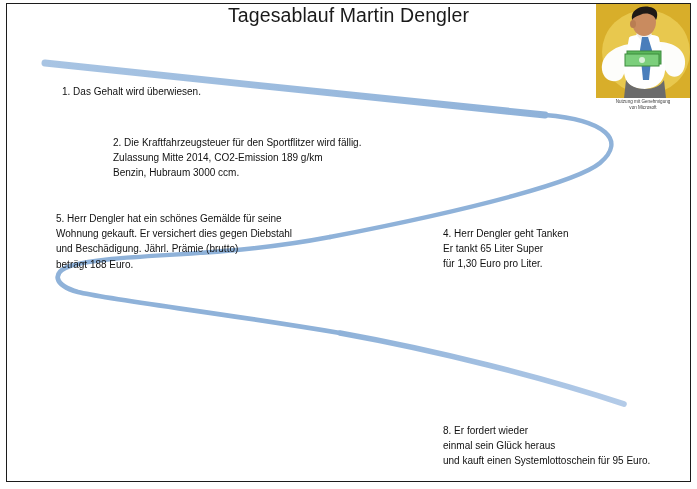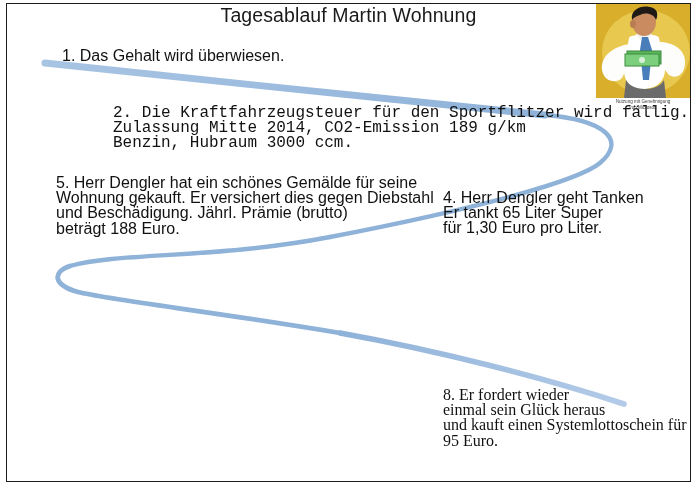--- a/index.html
+++ b/index.html
@@ -84,7 +84,7 @@
 
   <div id="page-frame"></div>
 
-  <div id="slide-title">Tagesablauf Martin Wohnung</div>
+  <div id="slide-title">Tagesablauf Martin Dengler</div>
 
   <svg id="curve-layer" viewBox="0 0 697 489" xmlns="http://www.w3.org/2000/svg">
     <defs>

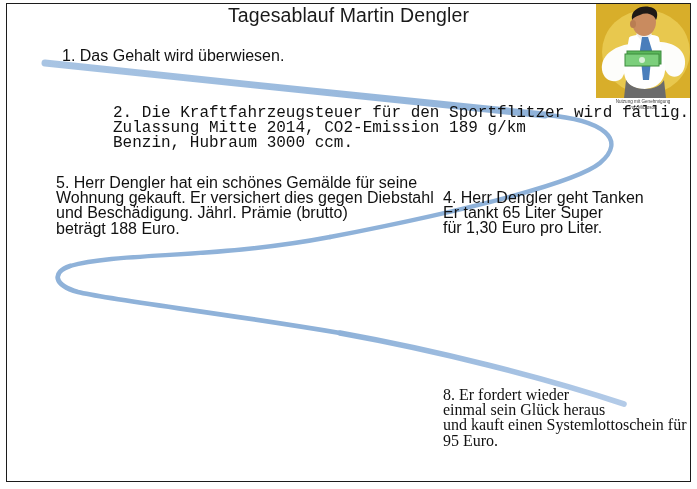--- a/index.html
+++ b/index.html
@@ -51,10 +51,11 @@
   }
   .note {
     position: absolute;
-    font-size: 16px;
+    font-size: 10px;
     line-height: 15.2px;
     color: #111111;
     white-space: pre-line;
+    margin-top: 36px;
   }
   #clipart-box {
     position: absolute;

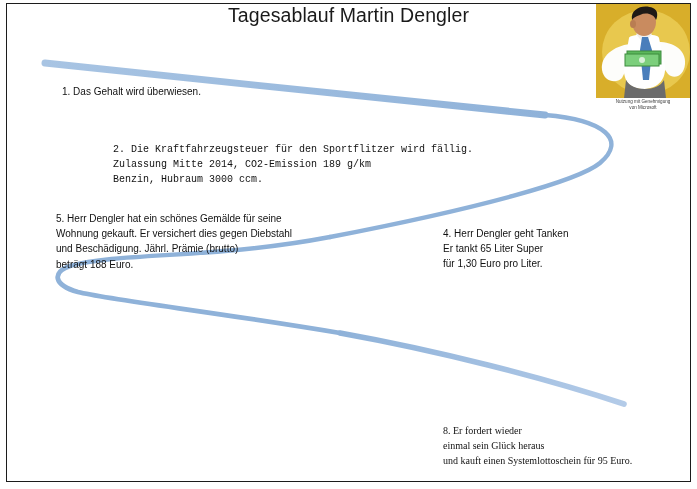--- a/index.html
+++ b/index.html
@@ -113,7 +113,7 @@
   <div class="note" style="left:62px; top:48px;">1. Das Gehalt wird überwiesen.</div>
 
 
-  <div class="note" style="left:113px; top:106px;font-family:Liberation Mono, monospace;">2. Die Kraftfahrzeugsteuer für den Sportflitzer wird fällig.
+  <div class="note" style="left:113px; top:99px;">2. Die Kraftfahrzeugsteuer für den Sportflitzer wird fällig.
 Zulassung Mitte 2014, CO2-Emission 189 g/km
 Benzin, Hubraum 3000 ccm.</div>
 

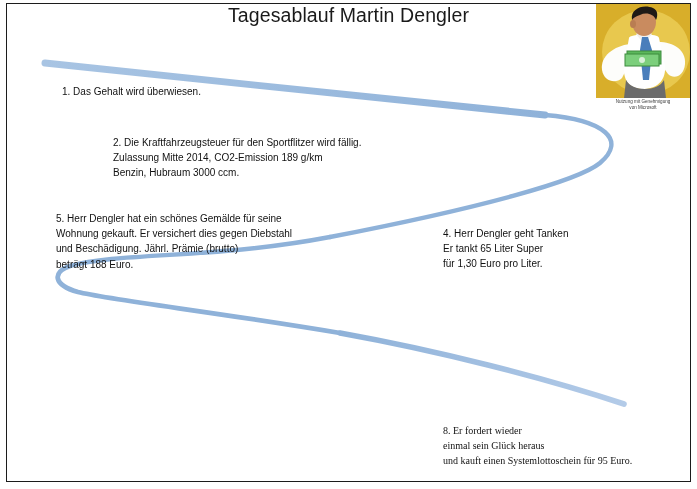--- a/index.html
+++ b/index.html
@@ -128,7 +128,7 @@
 
 
 
-  <div class="note" style="left:443px; top:387px;font-family:Liberation Serif, serif;">8. Er fordert wieder
+  <div class="note" style="left:443px; top:387px;">8. Er fordert wieder
 einmal sein Glück heraus
 und kauft einen Systemlottoschein für 95 Euro.</div>
 

